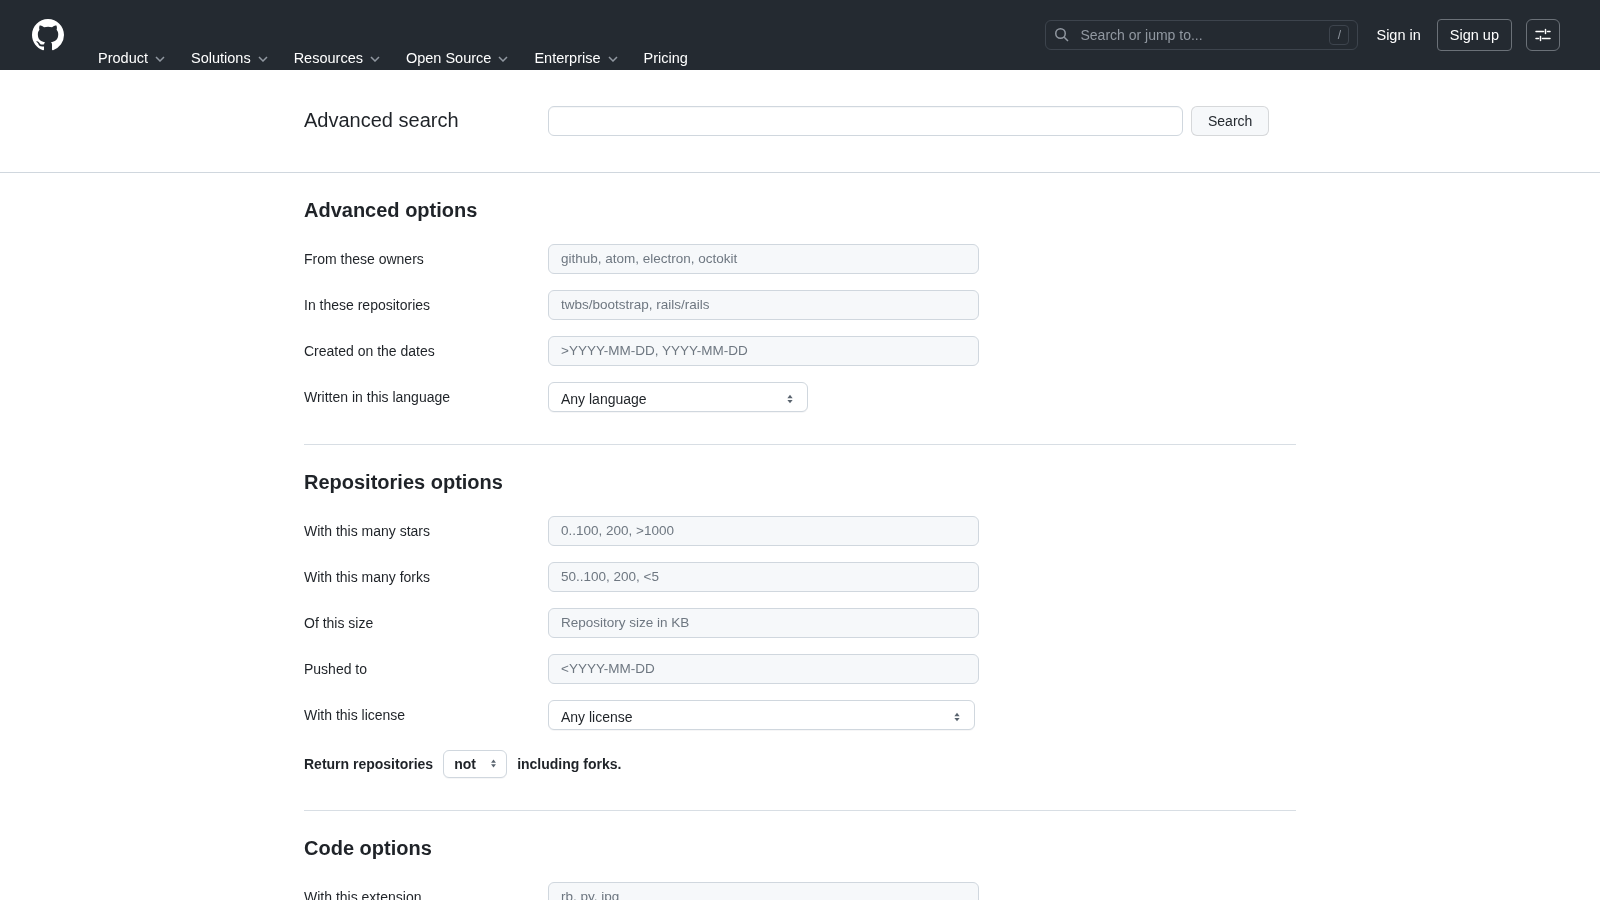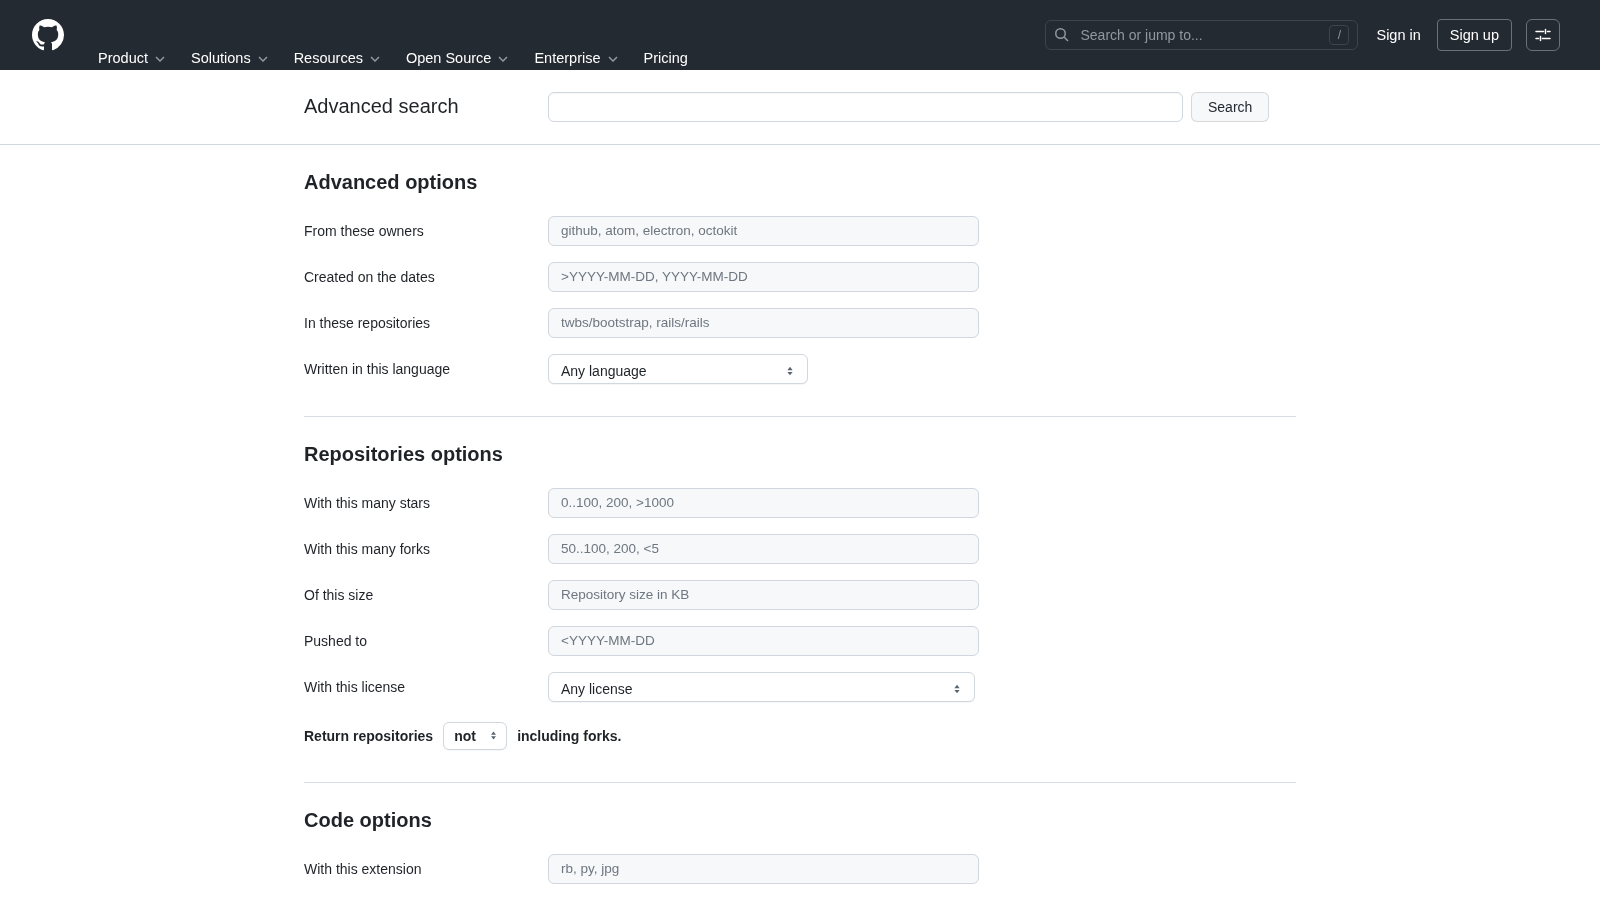--- a/index.html
+++ b/index.html
@@ -52,7 +52,7 @@
   
   .page-head { border-bottom:1px solid #d0d7de; }
   .page-head-inner {
-    width:992px; margin:0 auto; padding:12px 0;
+    width:992px; margin:0 auto; padding:26px 0;
     display:flex; align-items:center;
   }
   .page-title { font-size:20px; font-weight:400; color:#1f2328; width:244px; }

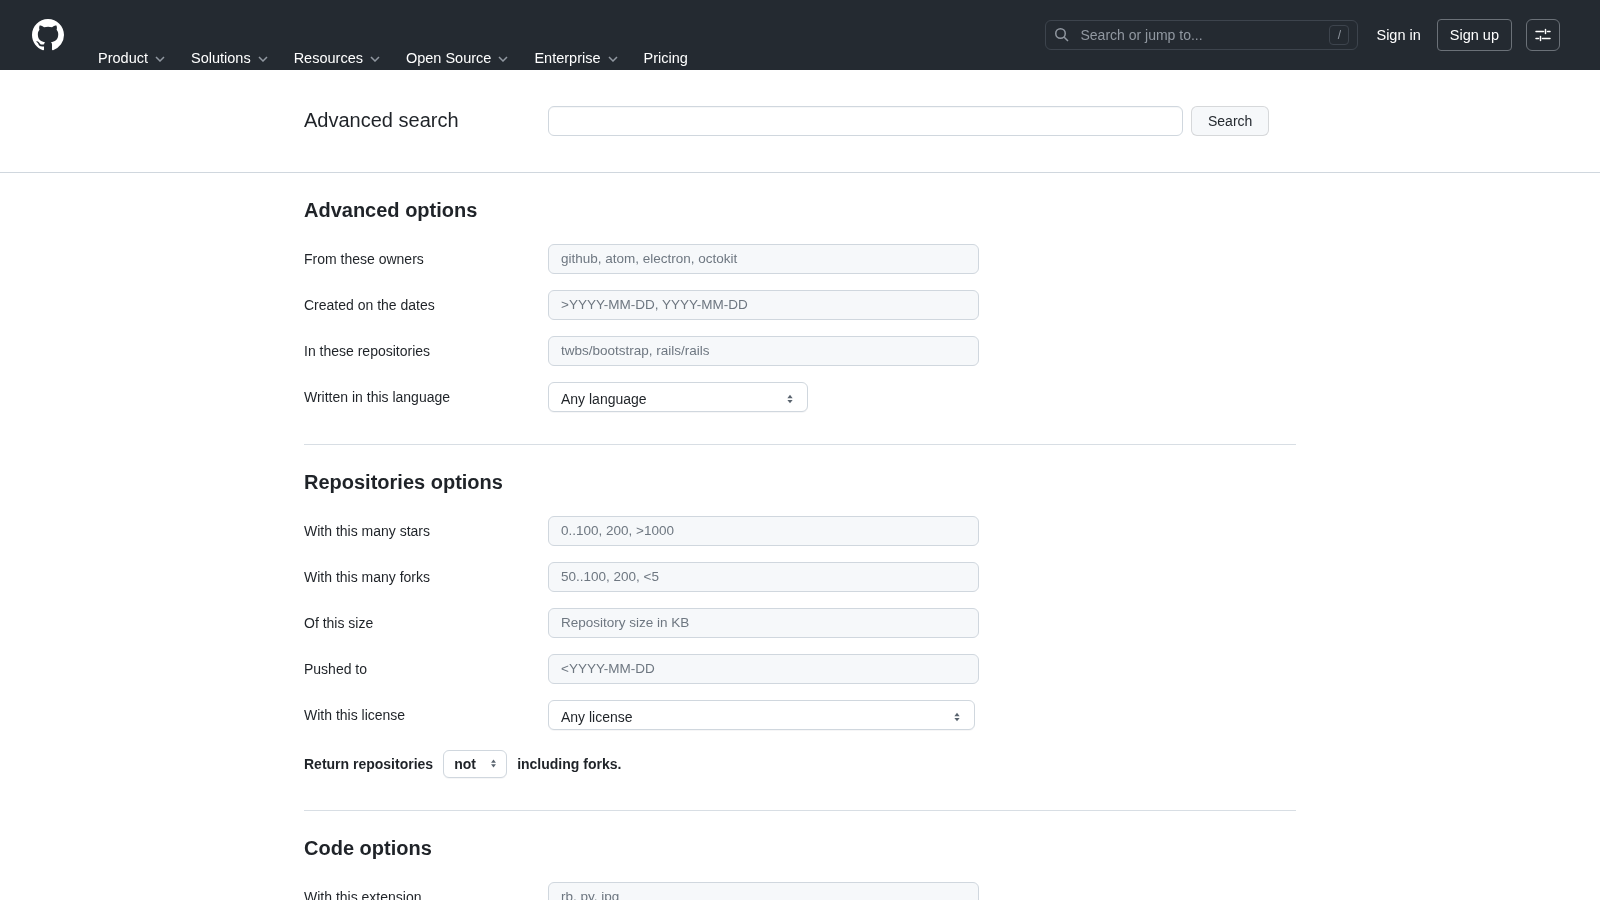--- a/index.html
+++ b/index.html
@@ -174,13 +174,13 @@
   </div>
 
   <div class="field-row">
+    <span class="field-label">In these repositories</span>
+    <input class="text-input" type="text" placeholder="twbs/bootstrap, rails/rails" style="">
+  </div>
+
+  <div class="field-row">
     <span class="field-label">Created on the dates</span>
     <input class="text-input" type="text" placeholder="&gt;YYYY-MM-DD, YYYY-MM-DD" style="">
-  </div>
-
-  <div class="field-row">
-    <span class="field-label">In these repositories</span>
-    <input class="text-input" type="text" placeholder="twbs/bootstrap, rails/rails" style="">
   </div>
 
   <div class="field-row">

